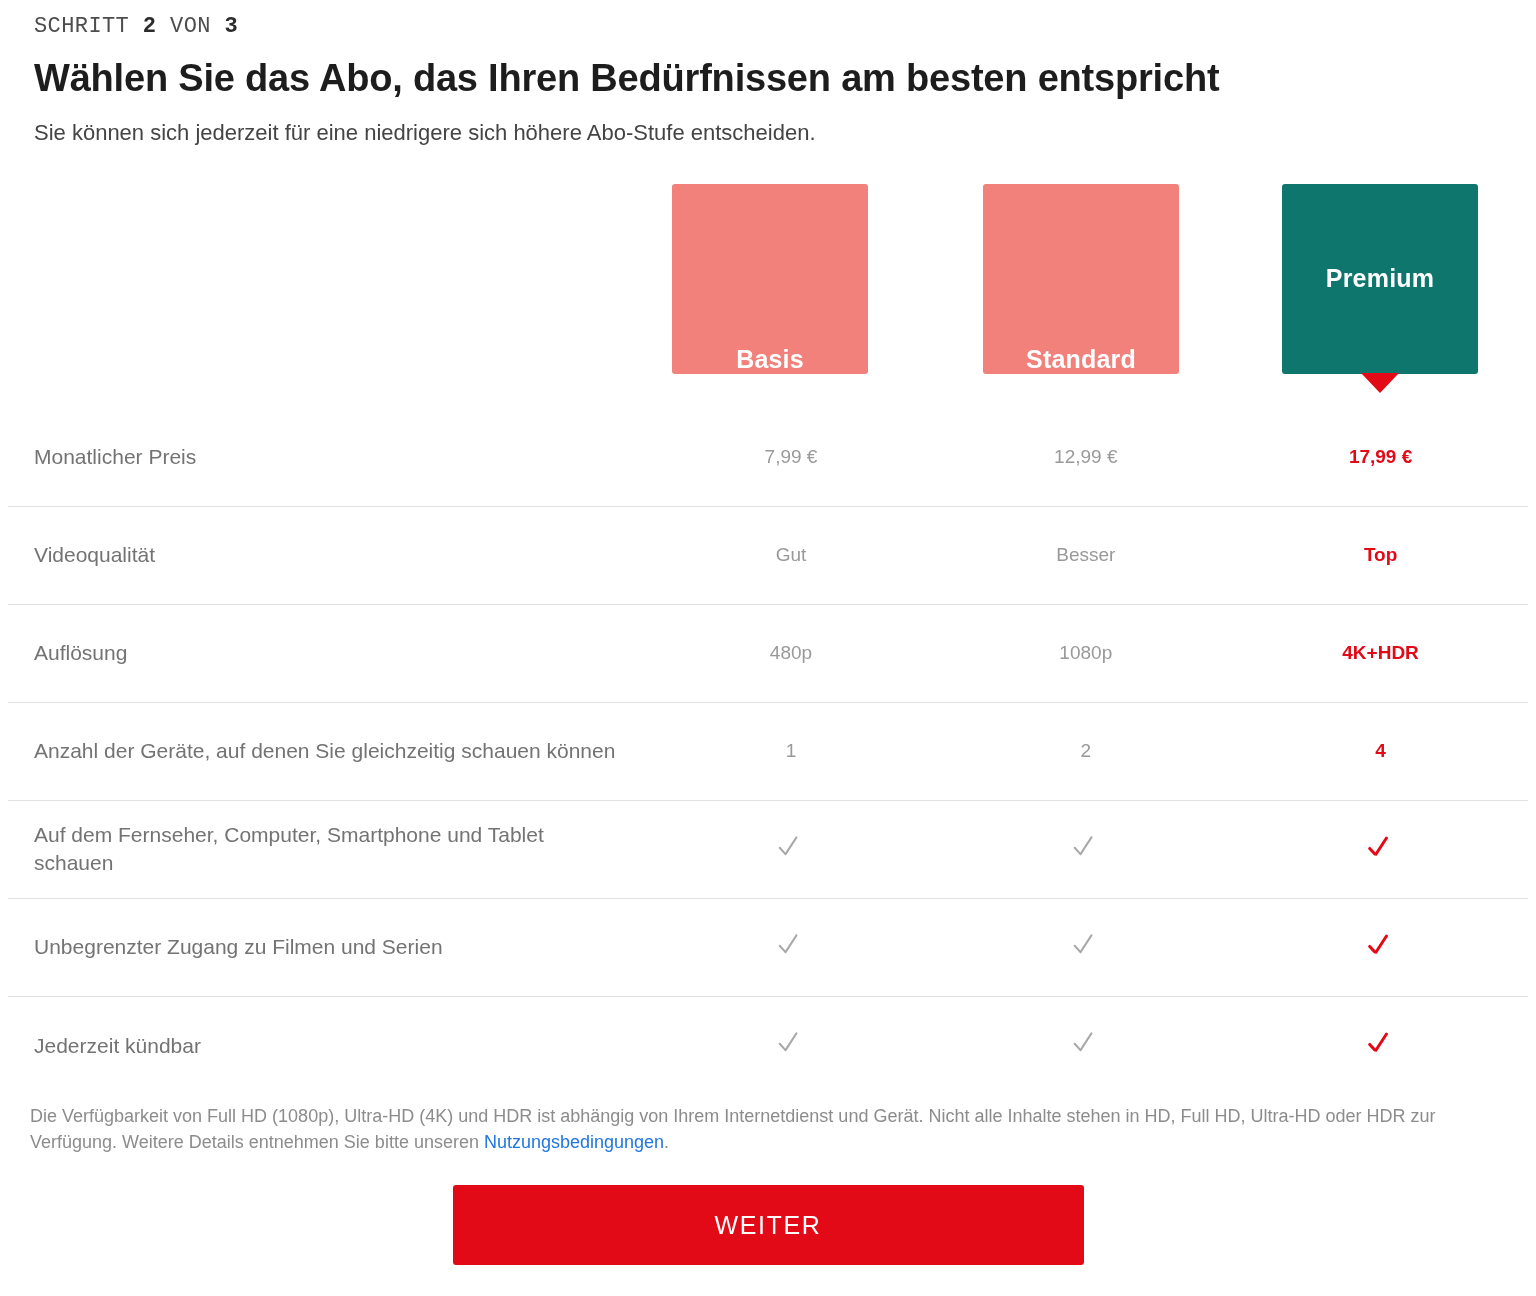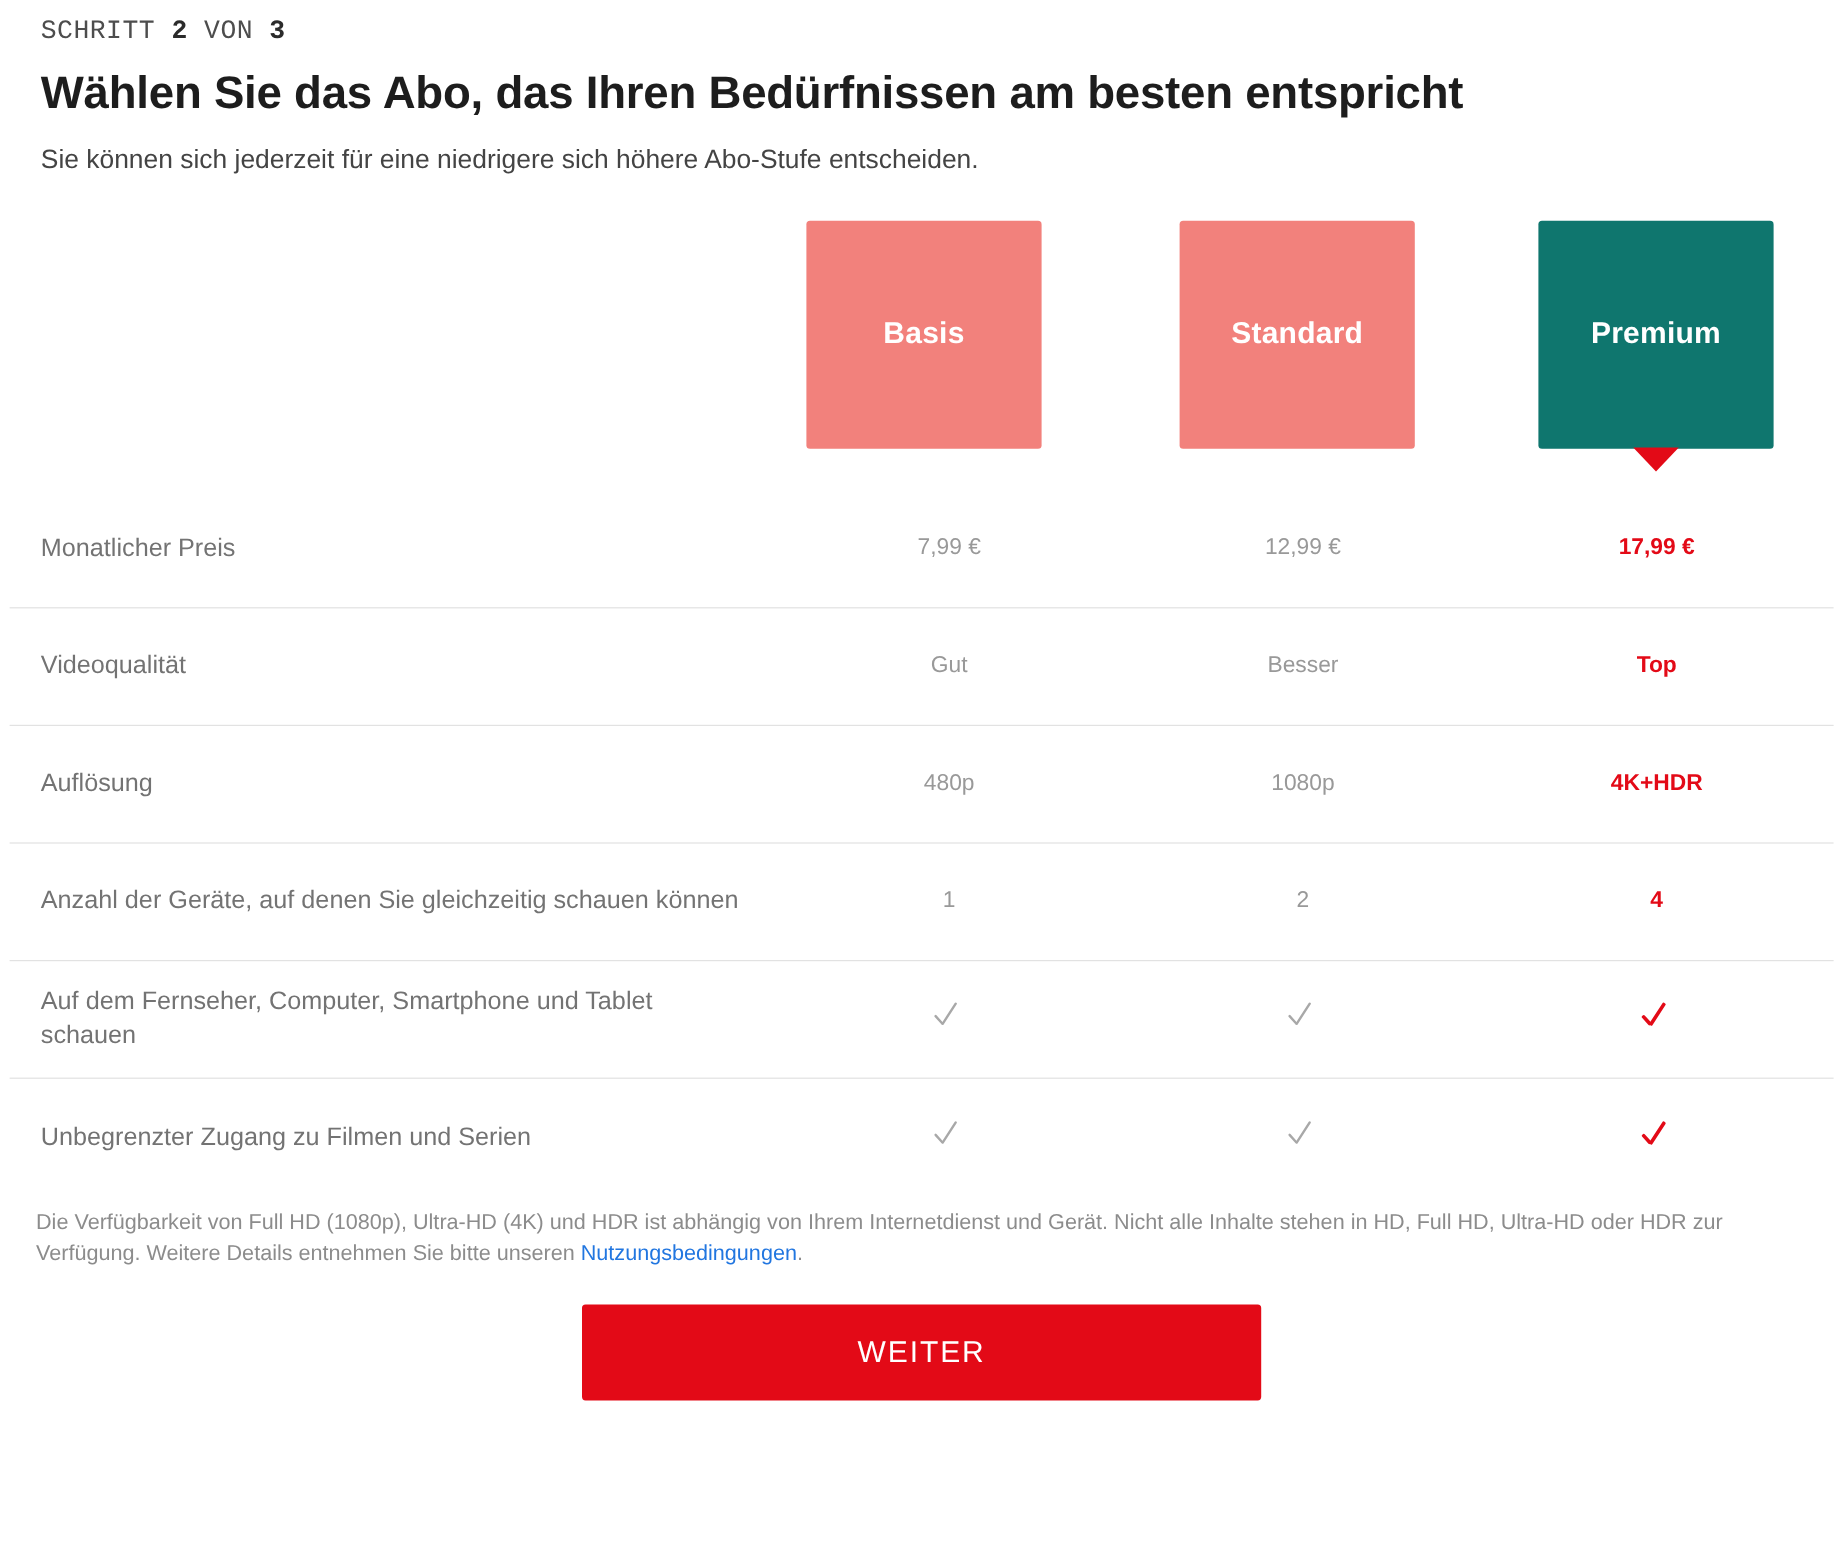--- a/index.html
+++ b/index.html
@@ -77,7 +77,7 @@
     letter-spacing: 0.2px;
     cursor: pointer;
   }
-  .plan-card.dim { background: #f2817c; }
+  .plan-card.dim { background: #f2817c; align-items: flex-end; }
   .plan-card.active { background: #0f766e; }
   .plan-card .caret {
     position: absolute;

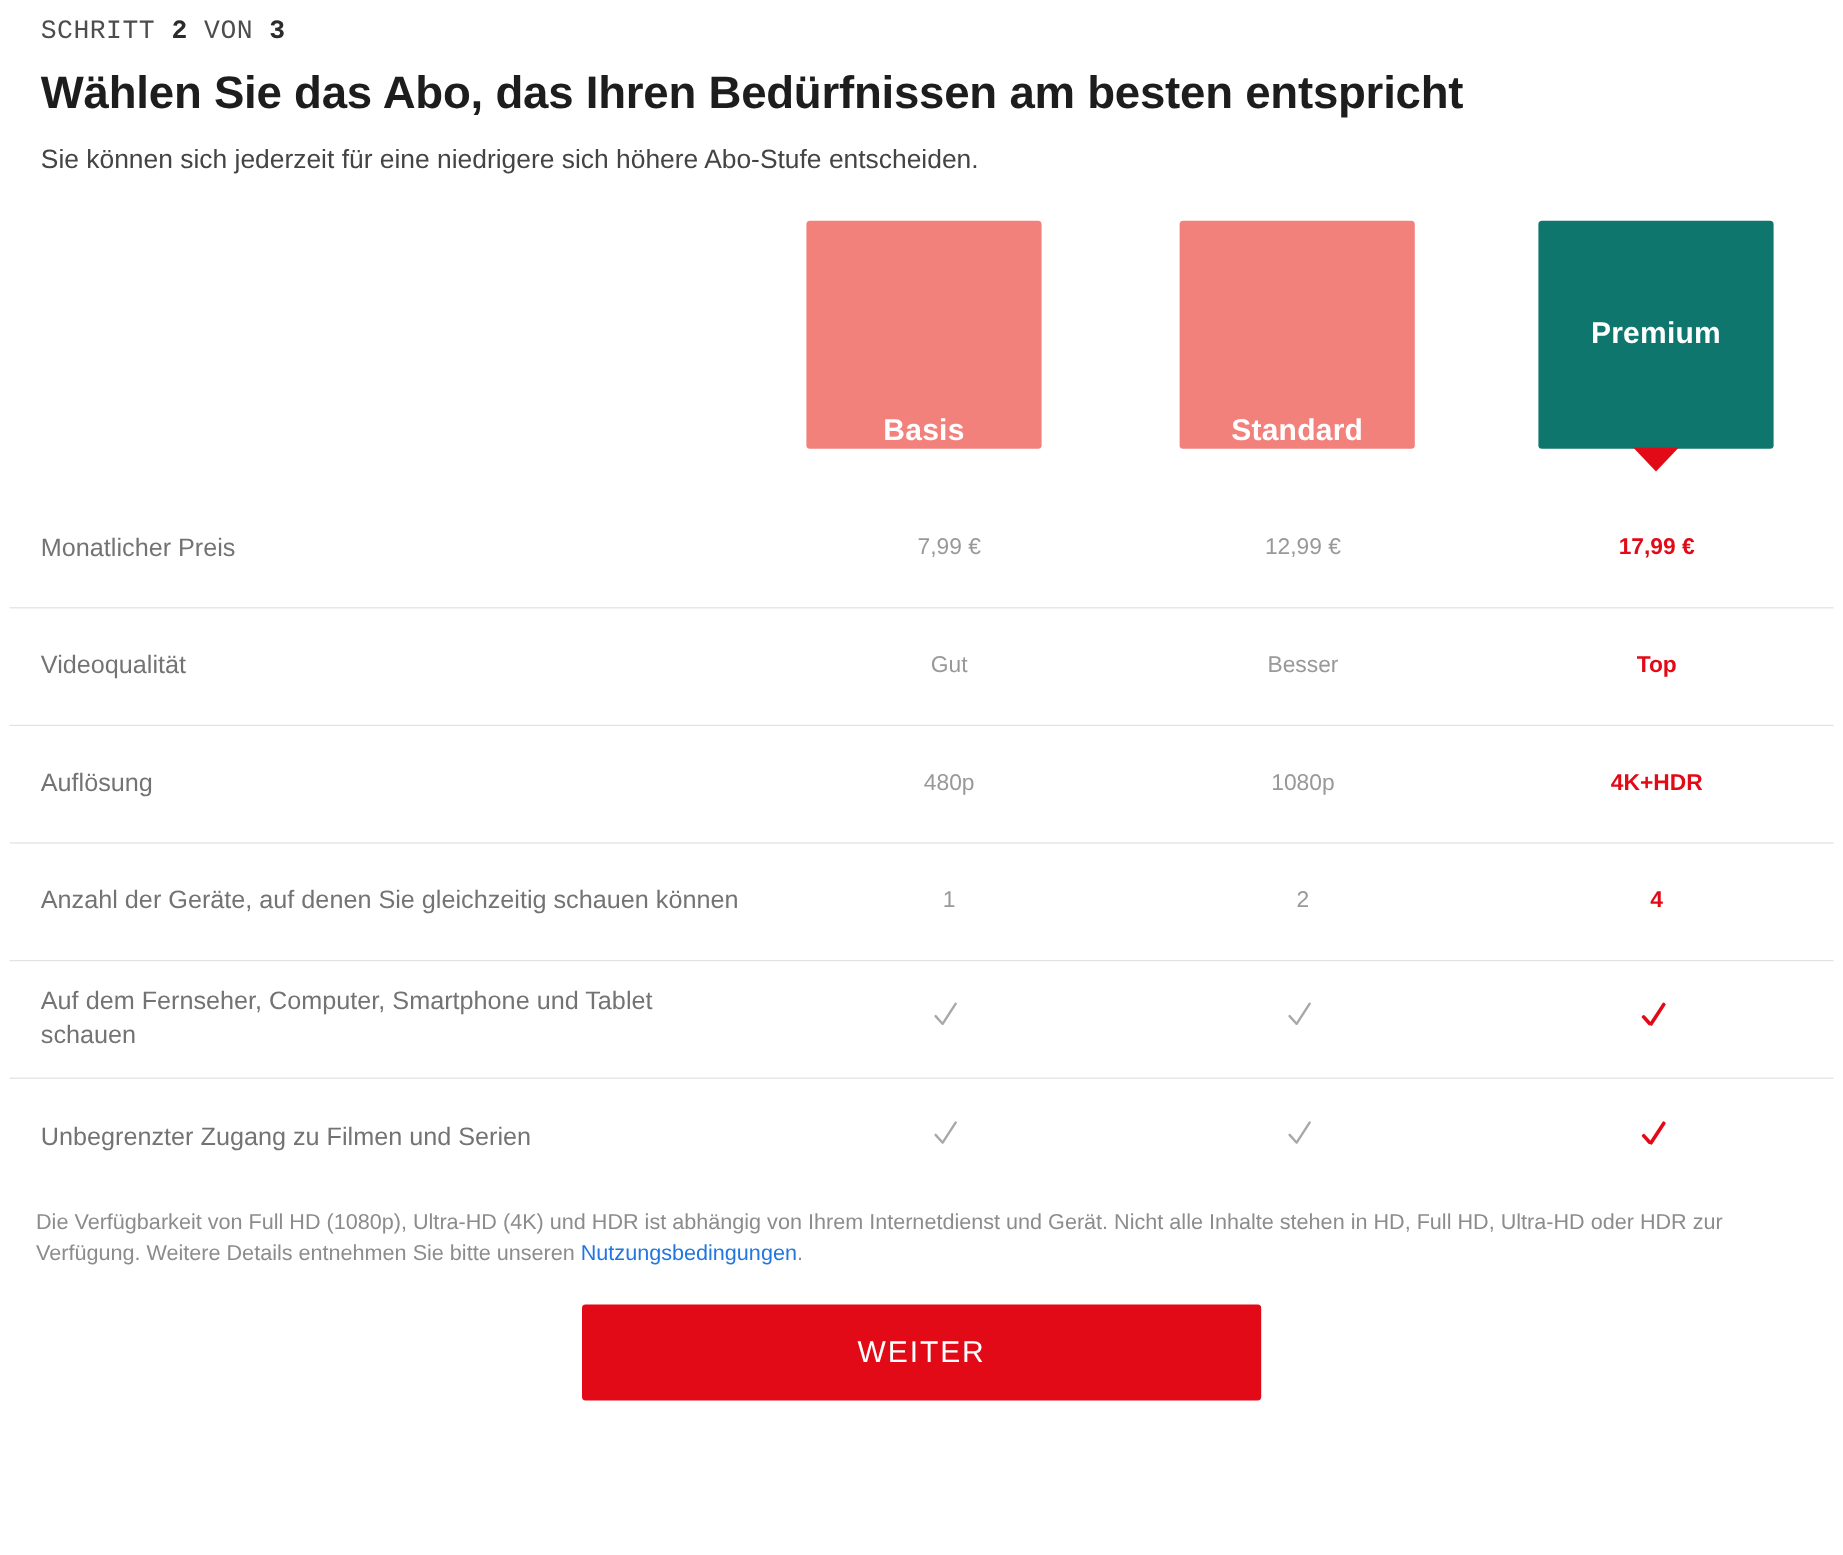--- a/index.html
+++ b/index.html
@@ -263,6 +263,12 @@
       <div class="cell"><span class="check hl"></span></div>
     </div>
 
+    <div class="row">
+      <div class="label">Jederzeit kündbar</div>
+      <div class="cell"><span class="check"></span></div>
+      <div class="cell"><span class="check"></span></div>
+      <div class="cell"><span class="check hl"></span></div>
+    </div>
 
   </div>
 

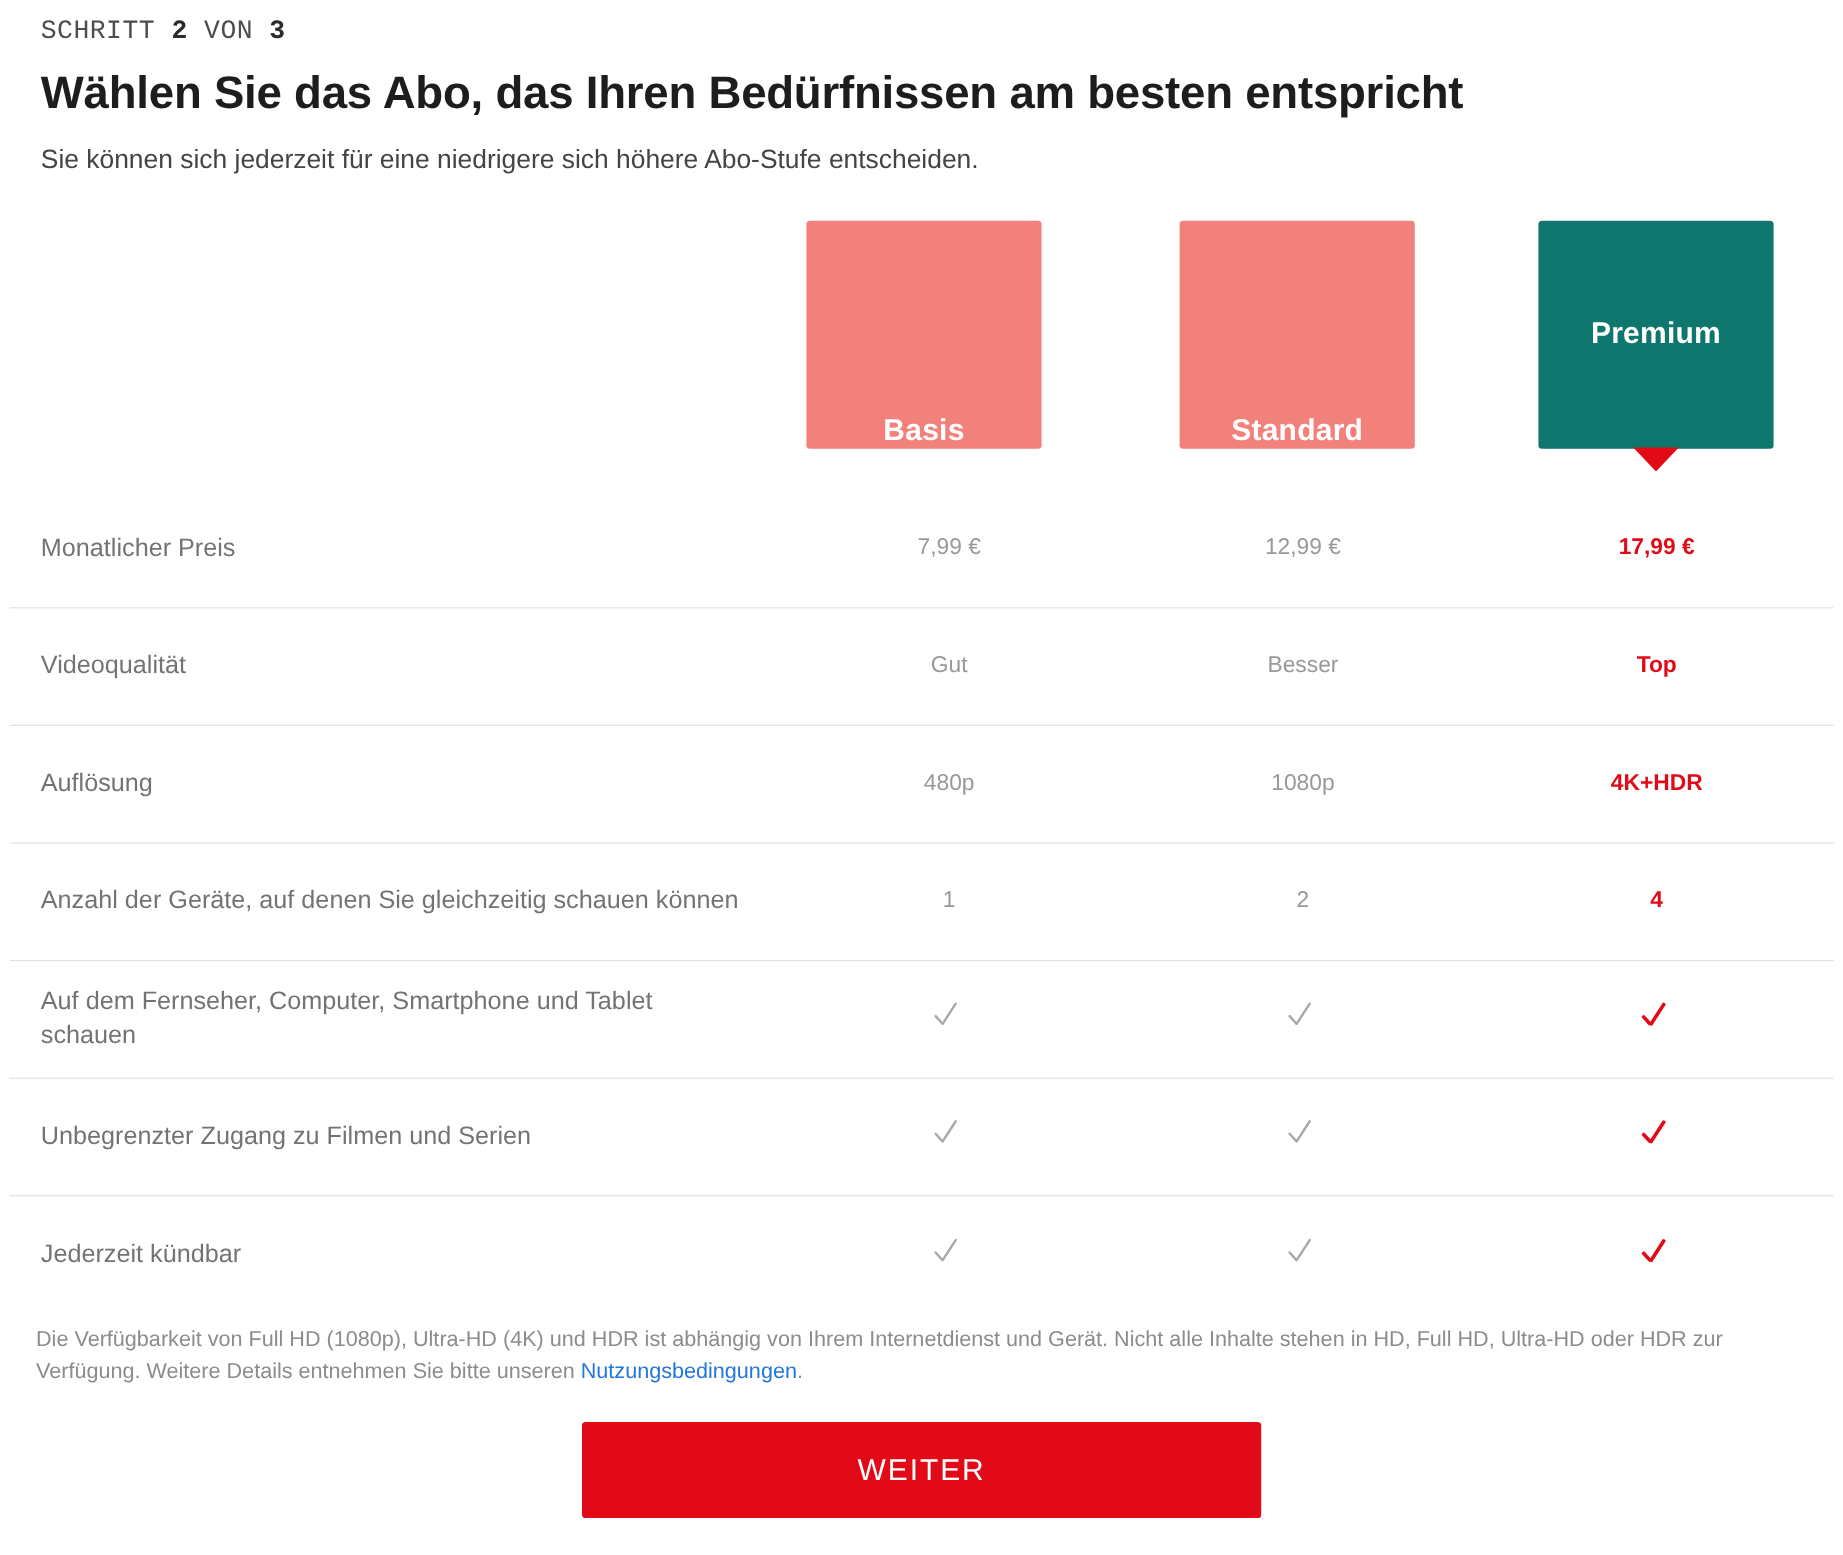--- a/index.html
+++ b/index.html
@@ -178,7 +178,7 @@
     justify-content: center;
   }
   .cta {
-    width: 566px;
+    width: 631px;
     height: 80px;
     background: #e30a17;
     color: #ffffff;

